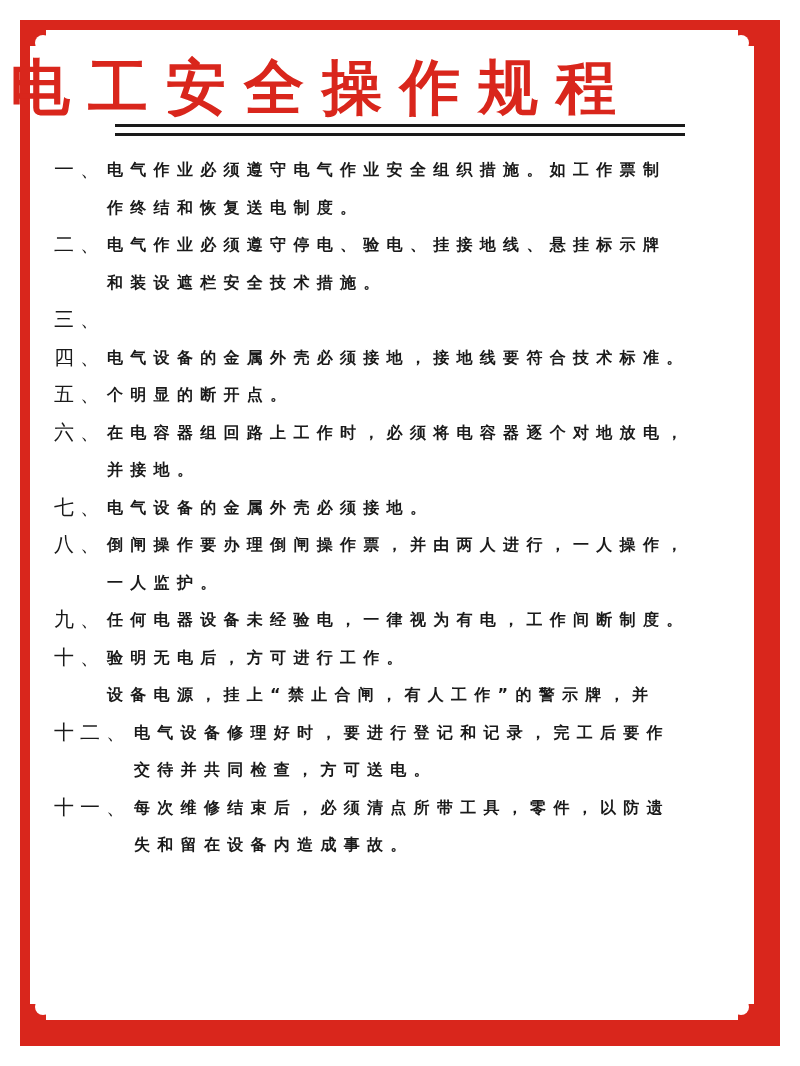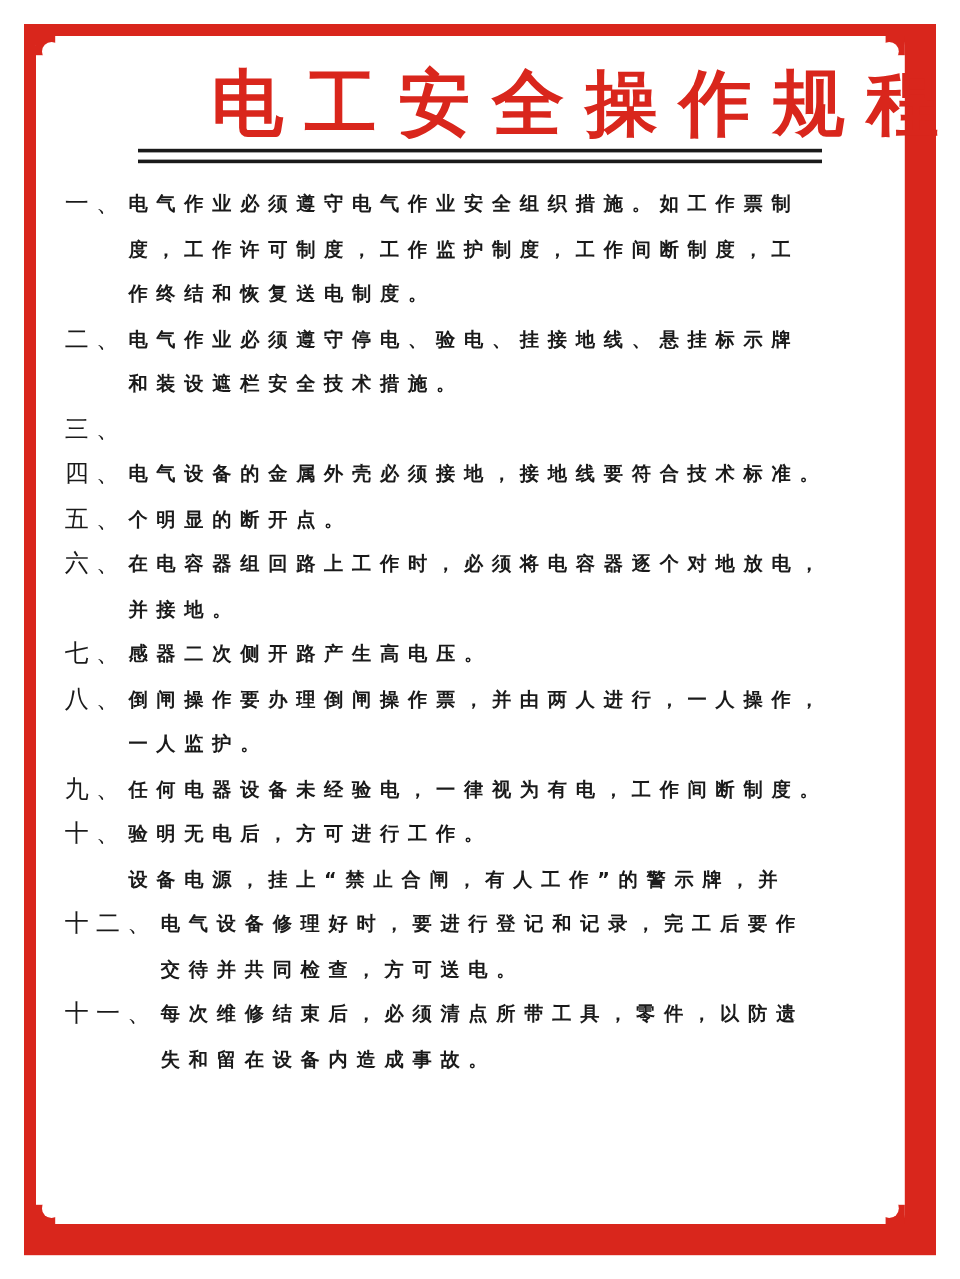--- a/index.html
+++ b/index.html
@@ -30,7 +30,7 @@
     .notch.br::after { left: -5px; top: -5px; }
 
     .title {
-      position: absolute; left: 0; top: 52px; width: 800px; text-align: right;
+      position: absolute; left: 0; top: 52px; width: 800px; text-align: left;
       color: #d9261c; font-size: 60px; font-weight: bold; letter-spacing: 18px;
       line-height: 70px; padding-left: 10px; box-sizing: border-box;
     }

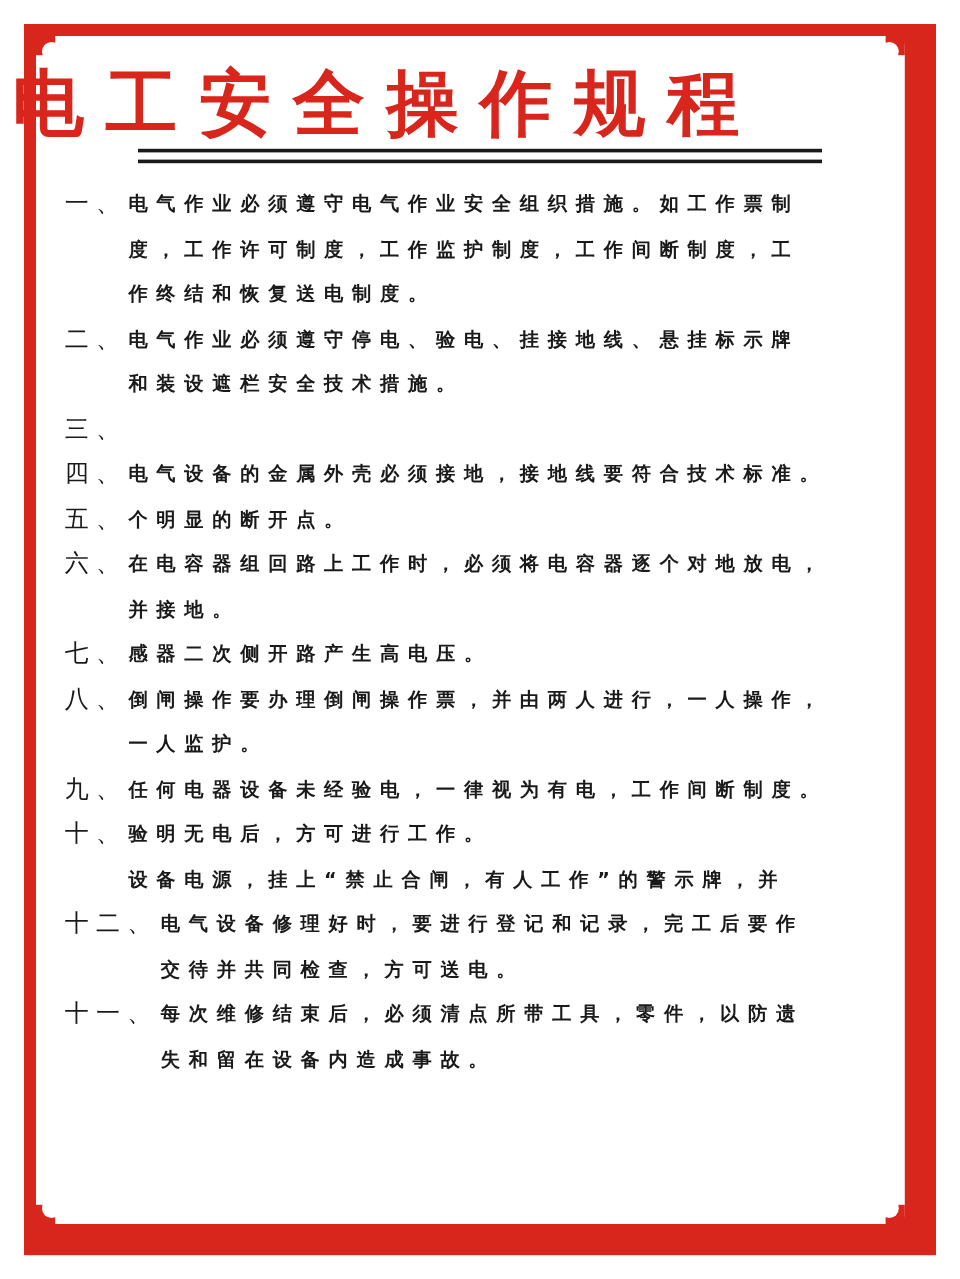--- a/index.html
+++ b/index.html
@@ -72,7 +72,6 @@
     <span class="num w1">一、</span>
     <div class="lines">
       <span class="line">电气作业必须遵守电气作业安全组织措施。如工作票制</span>
-      <span class="line">度，工作许可制度，工作监护制度，工作间断制度，工</span>
       <span class="line">作终结和恢复送电制度。</span>
     </div>
   </div>

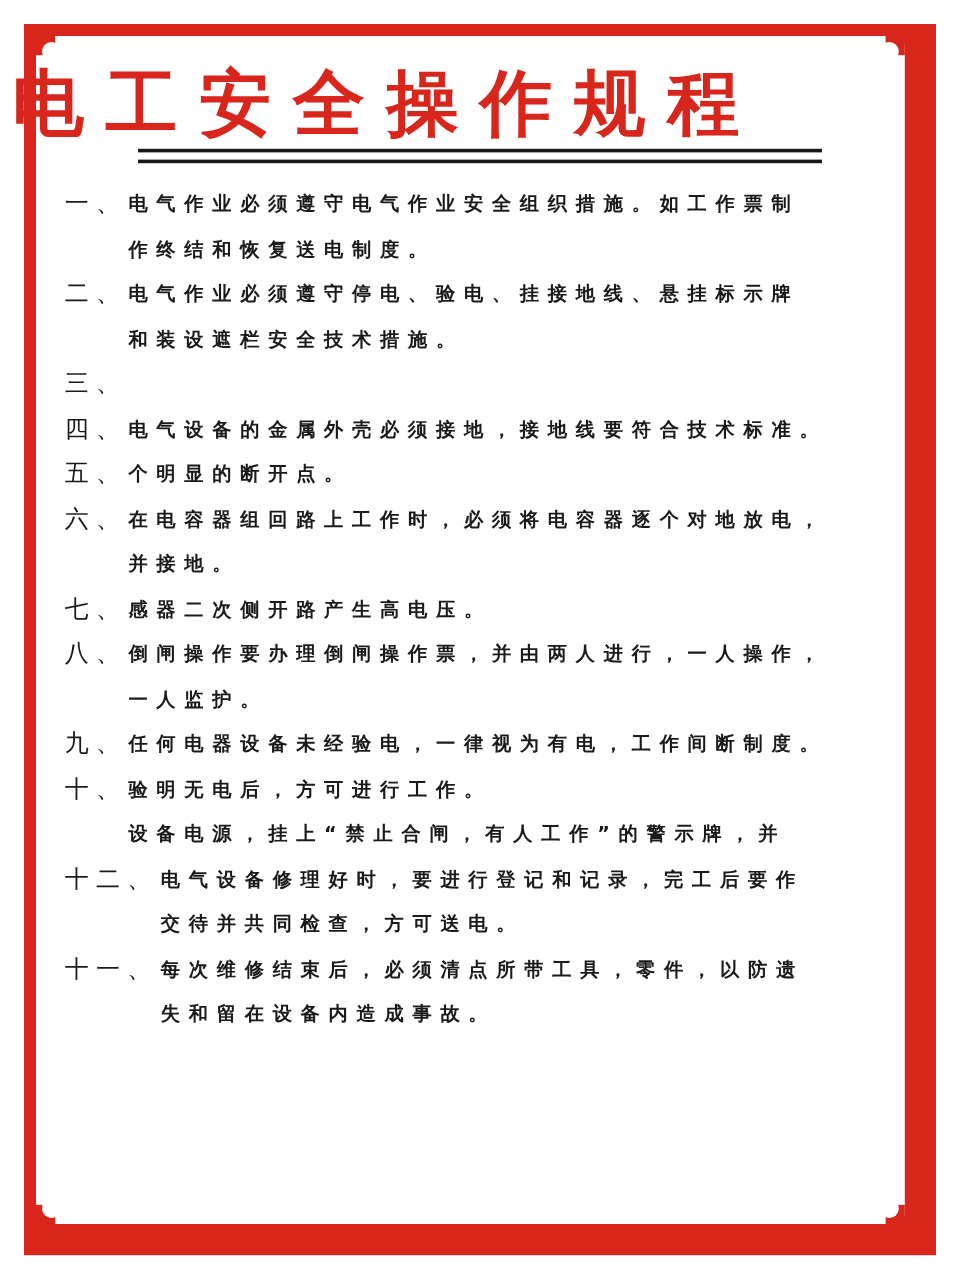--- a/index.html
+++ b/index.html
@@ -107,7 +107,7 @@
   <div class="item">
     <span class="num w1">七、</span>
     <div class="lines">
-      <span class="line">感器二次侧开路产生高电压。</span>
+      <span class="line">电气设备的金属外壳必须接地。</span>
     </div>
   </div>
   <div class="item">

